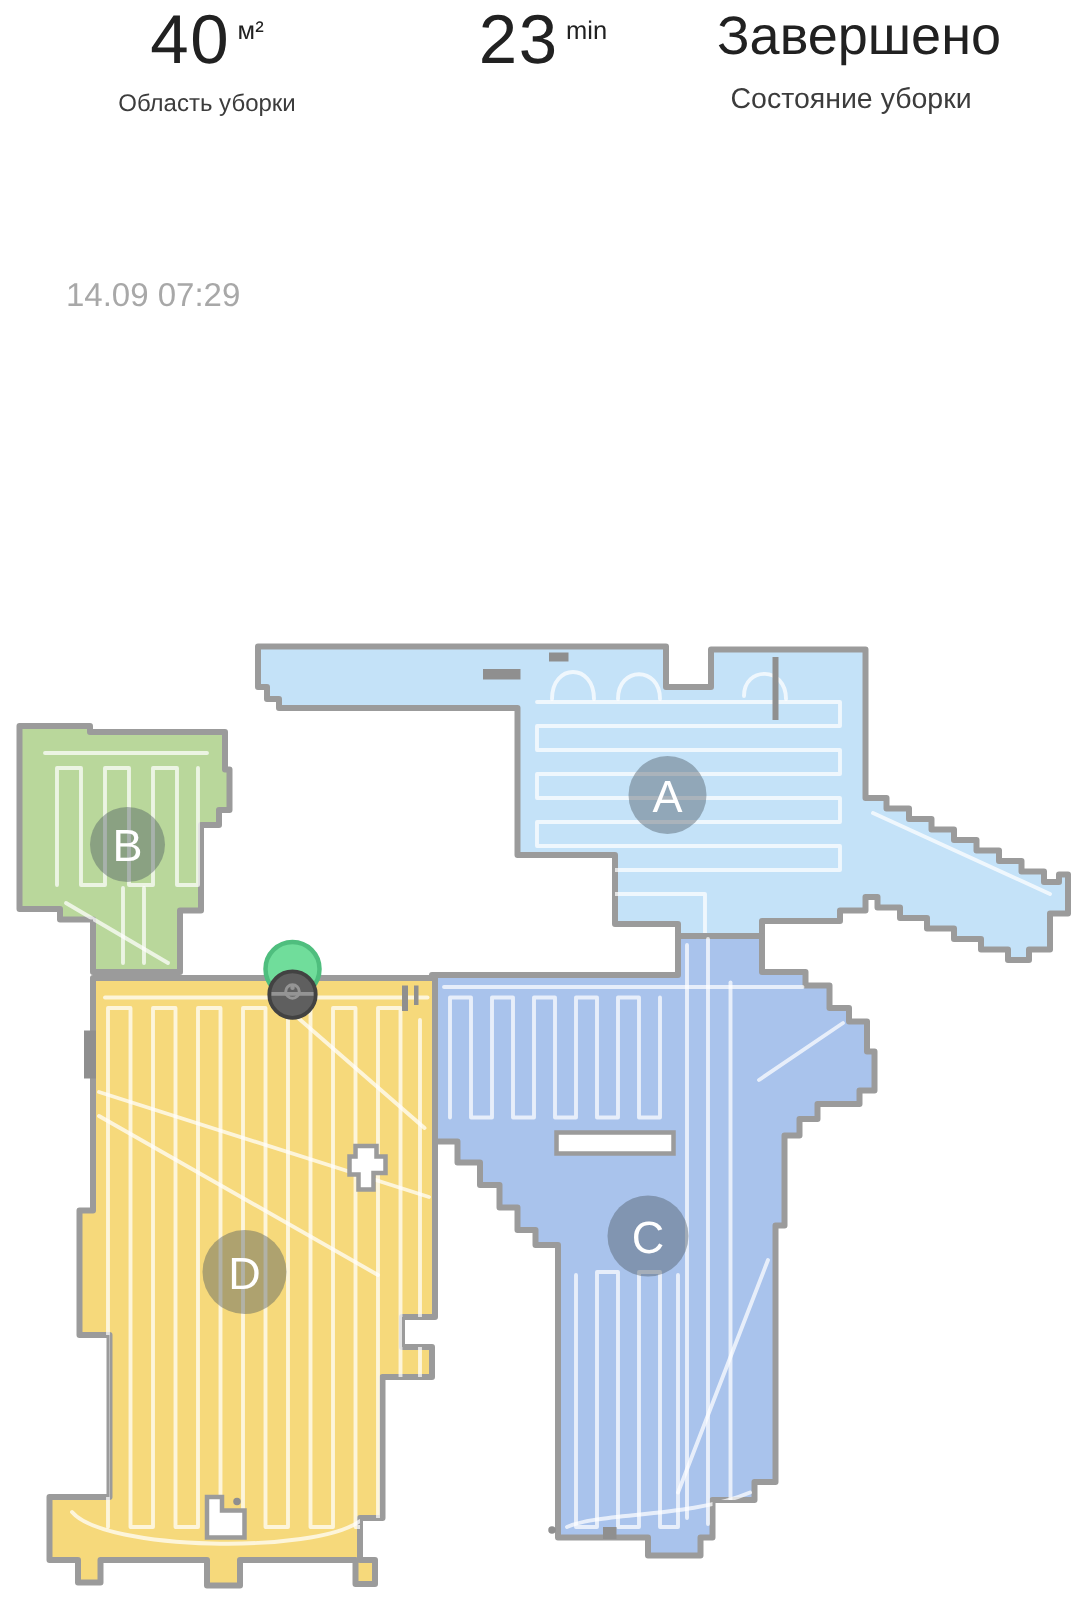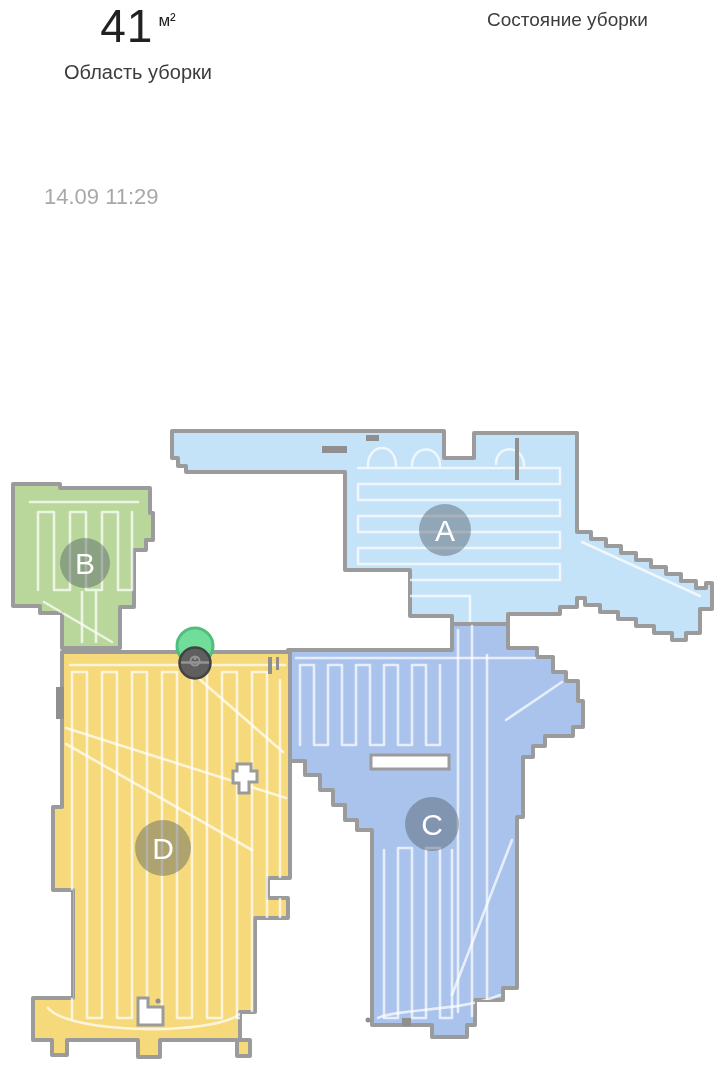--- a/index.html
+++ b/index.html
@@ -30,7 +30,7 @@
 <body>
 
 <div class="stat-col stat-center" id="col1">
-  <div><span class="stat-value">41</span><span class="stat-unit">м²</span></div>
+  <div><span class="stat-value">40</span><span class="stat-unit">м²</span></div>
   <div class="stat-label">Область уборки</div>
 </div>
 <div class="stat-col stat-center" id="col2">

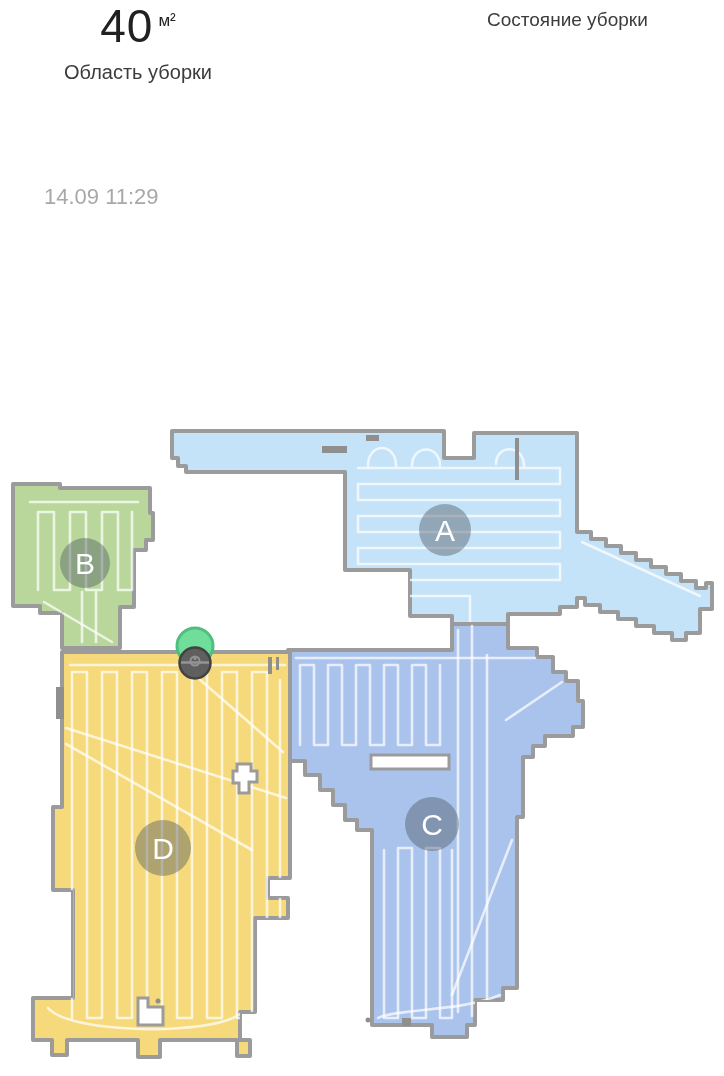--- a/index.html
+++ b/index.html
@@ -34,6 +34,7 @@
   <div class="stat-label">Область уборки</div>
 </div>
 <div class="stat-col stat-center" id="col2">
+  <div><span class="stat-value">23</span><span class="stat-unit">min</span></div>
 </div>
 <div class="stat-col" id="col3">
   <div class="stat-label">Состояние уборки</div>

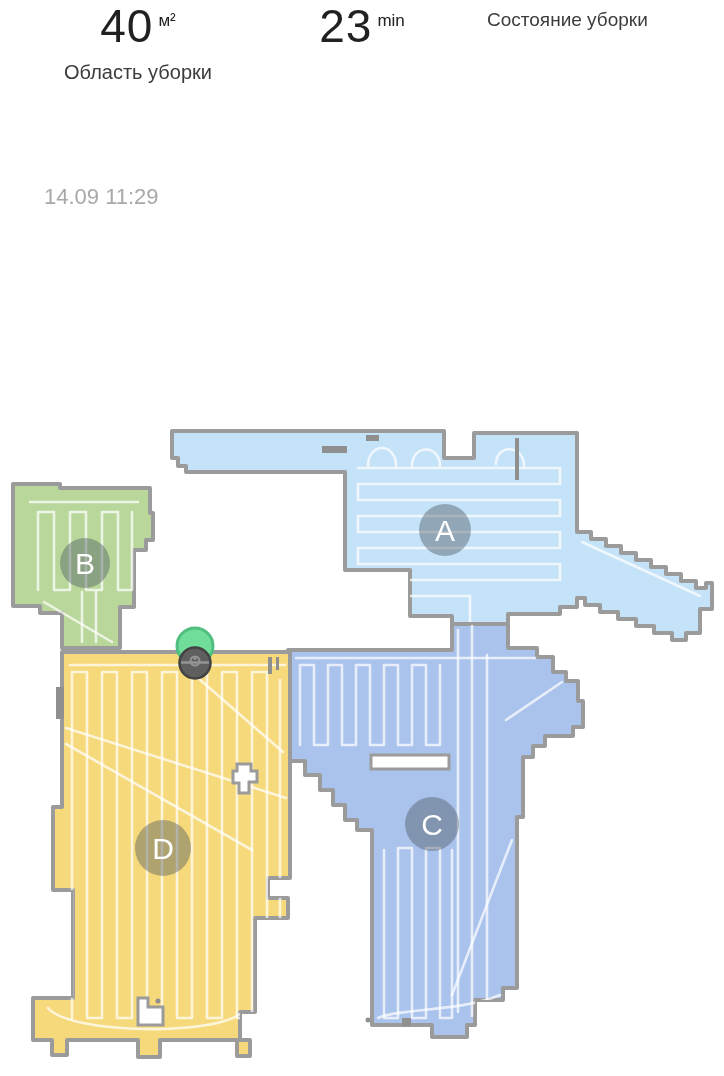--- a/index.html
+++ b/index.html
@@ -37,6 +37,7 @@
   <div><span class="stat-value">23</span><span class="stat-unit">min</span></div>
 </div>
 <div class="stat-col" id="col3">
+  <div class="stat-status">Завершено</div>
   <div class="stat-label">Состояние уборки</div>
 </div>
 

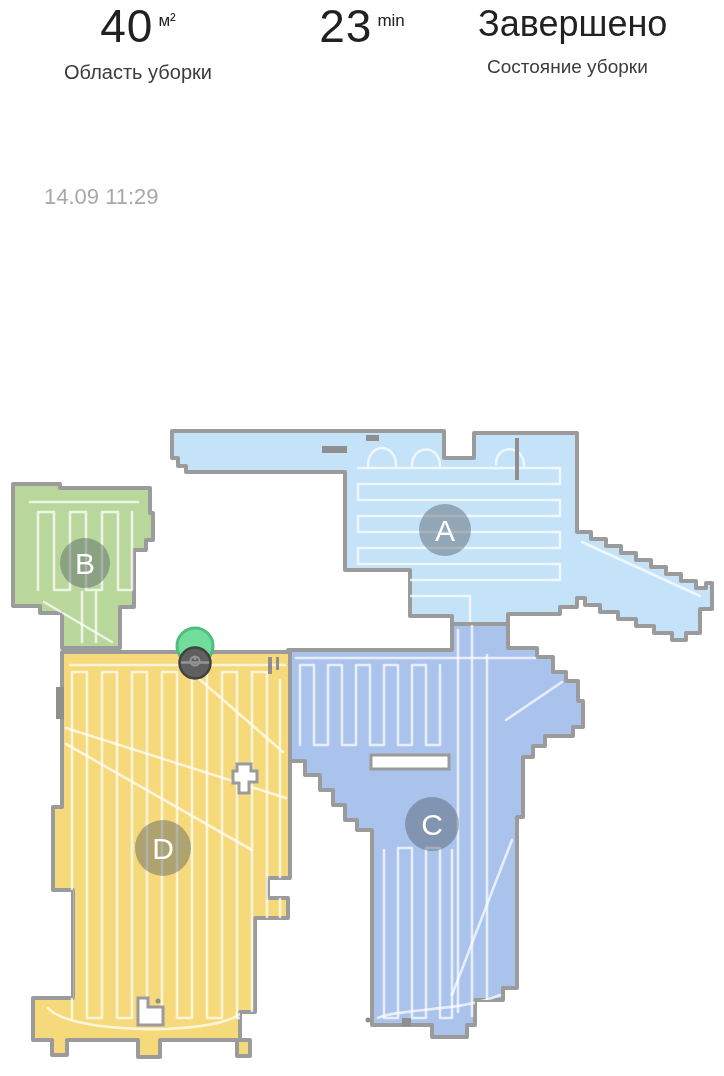--- a/index.html
+++ b/index.html
@@ -11,7 +11,7 @@
   .stat-center{text-align:center;}
   .stat-value{font-size:46px;font-weight:300;color:#212121;line-height:52px;letter-spacing:1px;}
   .stat-unit{font-size:17px;font-weight:400;color:#212121;display:inline-block;transform:translateY(-16px);margin-left:5px;letter-spacing:0;text-align:center;}
-  .stat-label{font-size:20px;color:#3c3c3c;margin-top:9px;}
+  .stat-label{font-size:16px;color:#3c3c3c;margin-top:9px;}
   #col1{left:28px;width:220px;}
   #col2{left:262px;width:200px;}
   #col3{left:478px;width:206px;}

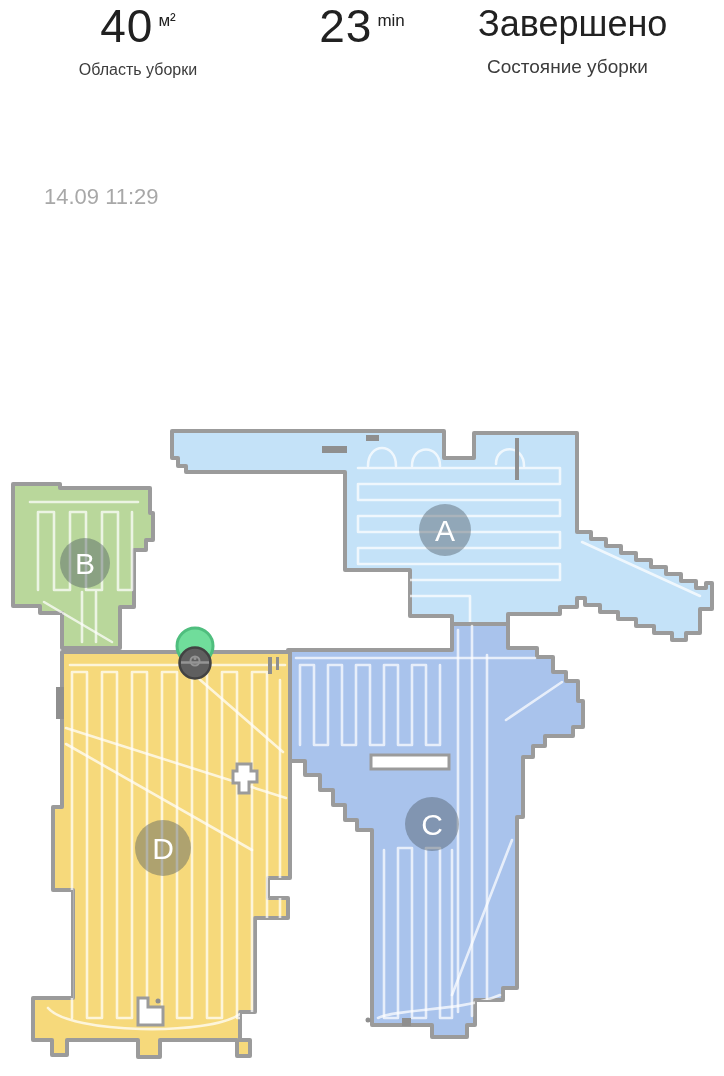--- a/index.html
+++ b/index.html
@@ -41,7 +41,7 @@
   <div class="stat-label">Состояние уборки</div>
 </div>
 
-<div class="timestamp">14.09 11:29</div>
+<div class="timestamp">14.09 07:29</div>
 
 <svg id="map" width="724" height="656" viewBox="0 0 724 656">
   <defs>

